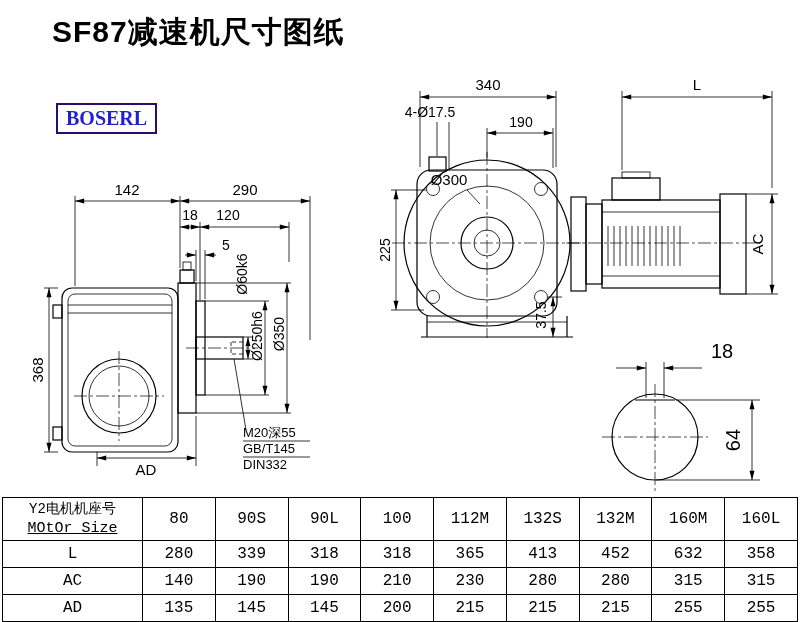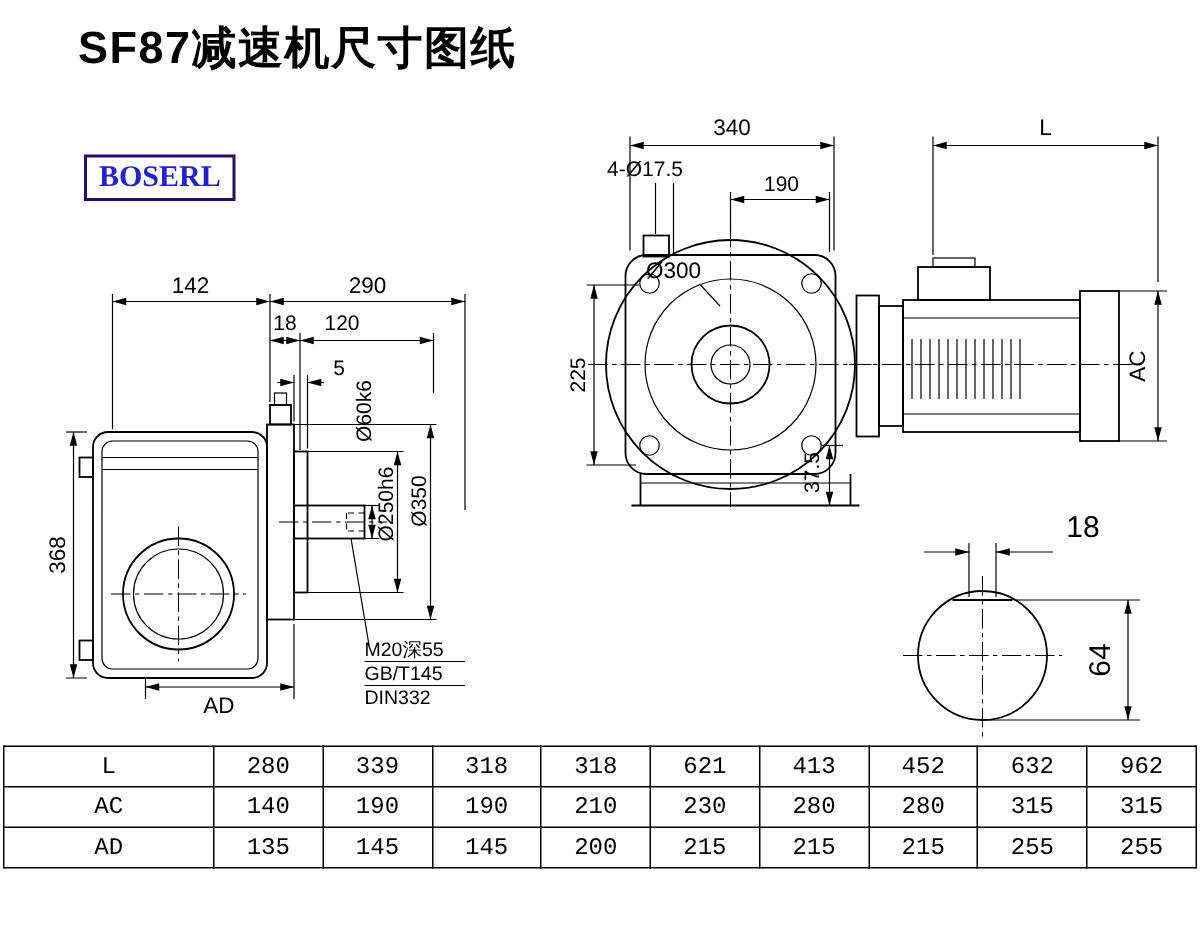--- a/index.html
+++ b/index.html
@@ -231,6 +231,21 @@
       </colgroup>
     <tbody>
       <tr>
+        <td class="hdr">
+          <div class="h1">Y2电机机座号</div>
+          <div class="h2">MOtOr Size</div>
+        </td>
+        <td class="hdr">80</td>
+        <td class="hdr">90S</td>
+        <td class="hdr">90L</td>
+        <td class="hdr">100</td>
+        <td class="hdr">112M</td>
+        <td class="hdr">132S</td>
+        <td class="hdr">132M</td>
+        <td class="hdr">160M</td>
+        <td class="hdr">160L</td>
+      </tr>
+      <tr>
         <td>L</td>
         <td>280</td>
         <td>339</td>

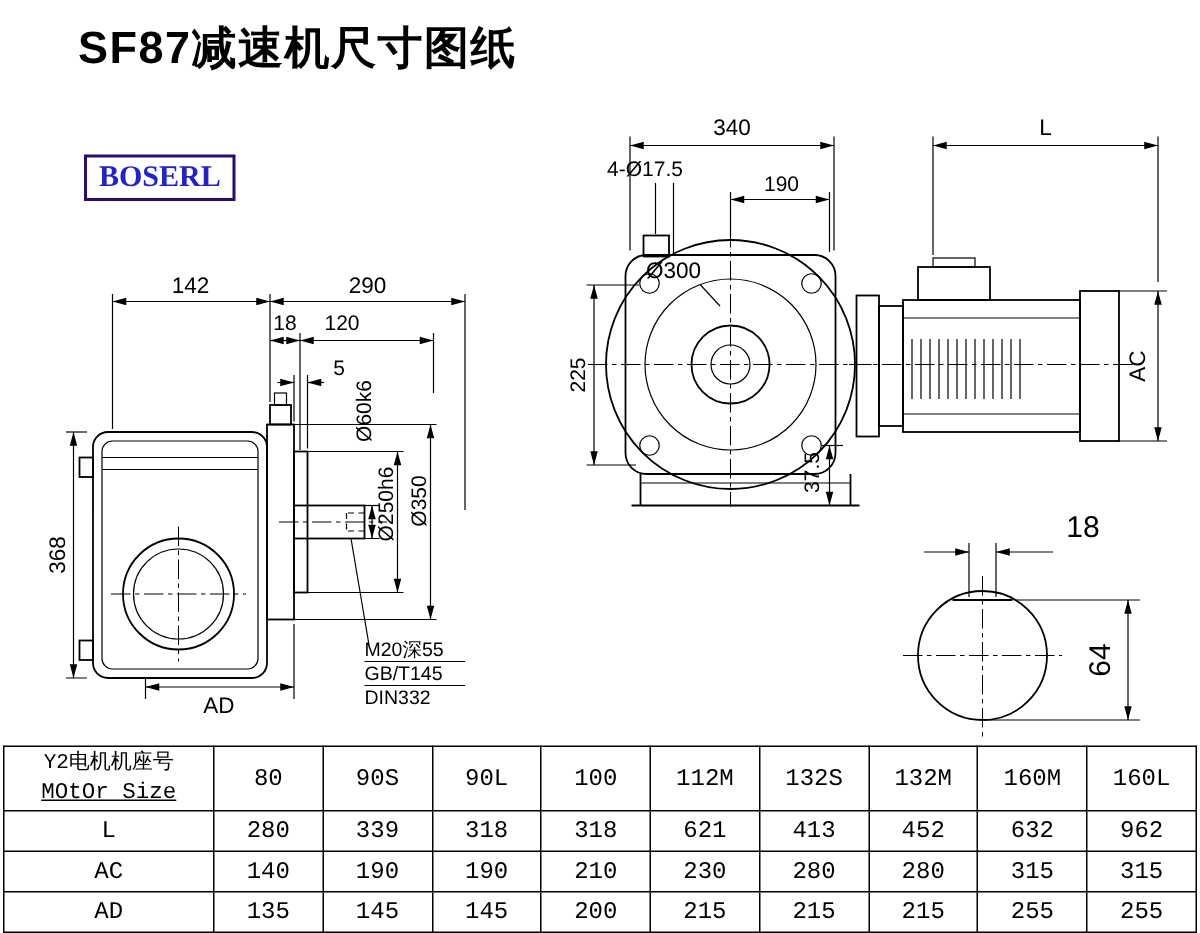--- a/index.html
+++ b/index.html
@@ -251,7 +251,7 @@
         <td>339</td>
         <td>318</td>
         <td>318</td>
-        <td>621</td>
+        <td>365</td>
         <td>413</td>
         <td>452</td>
         <td>632</td>

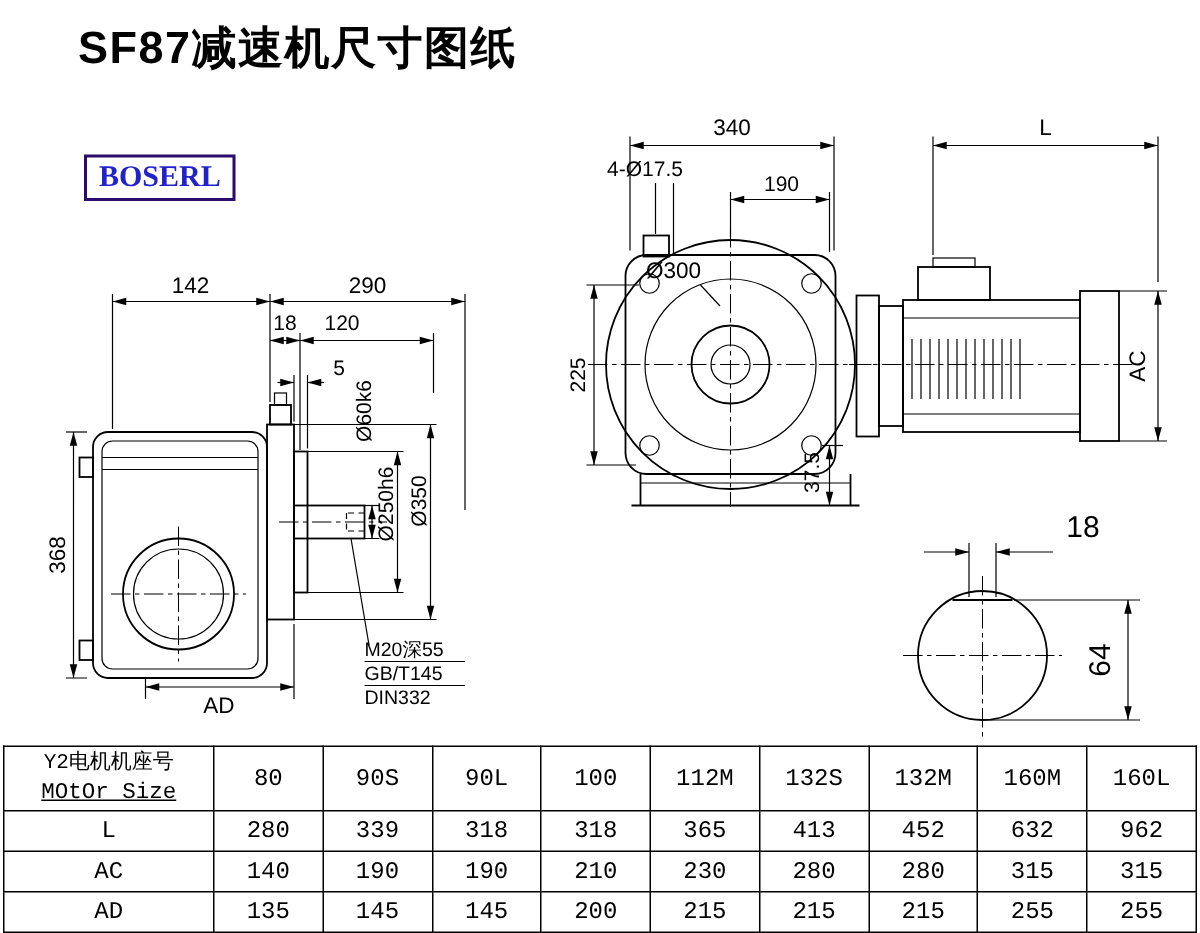--- a/index.html
+++ b/index.html
@@ -255,7 +255,7 @@
         <td>413</td>
         <td>452</td>
         <td>632</td>
-        <td>962</td>
+        <td>358</td>
       </tr>
       <tr>
         <td>AC</td>

